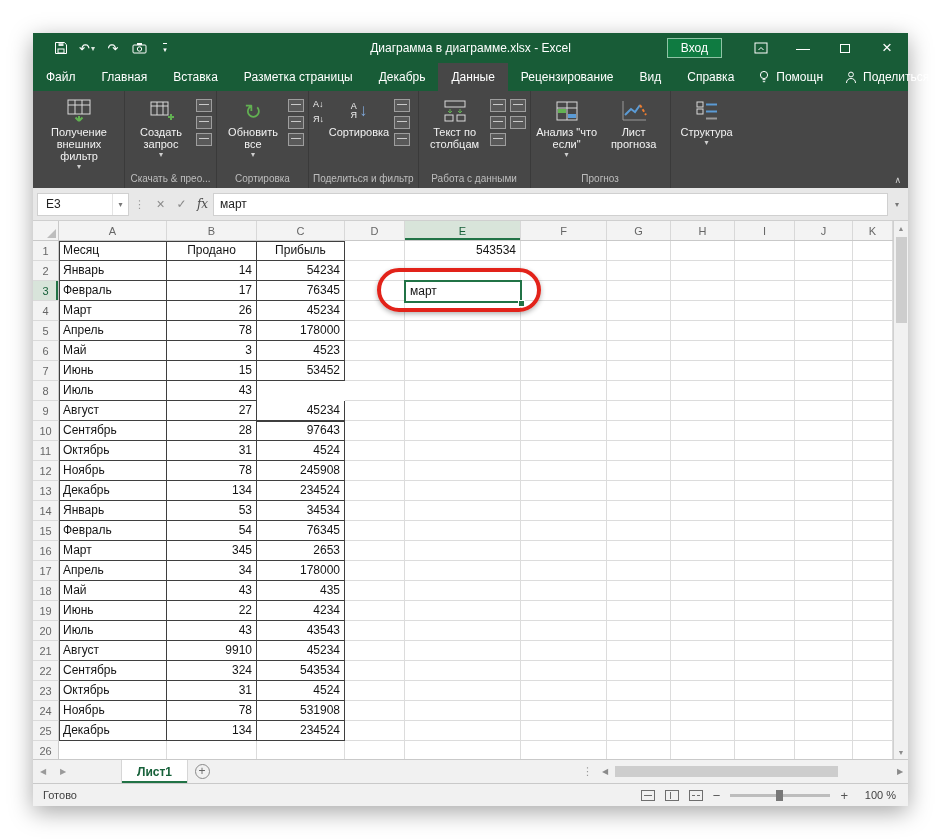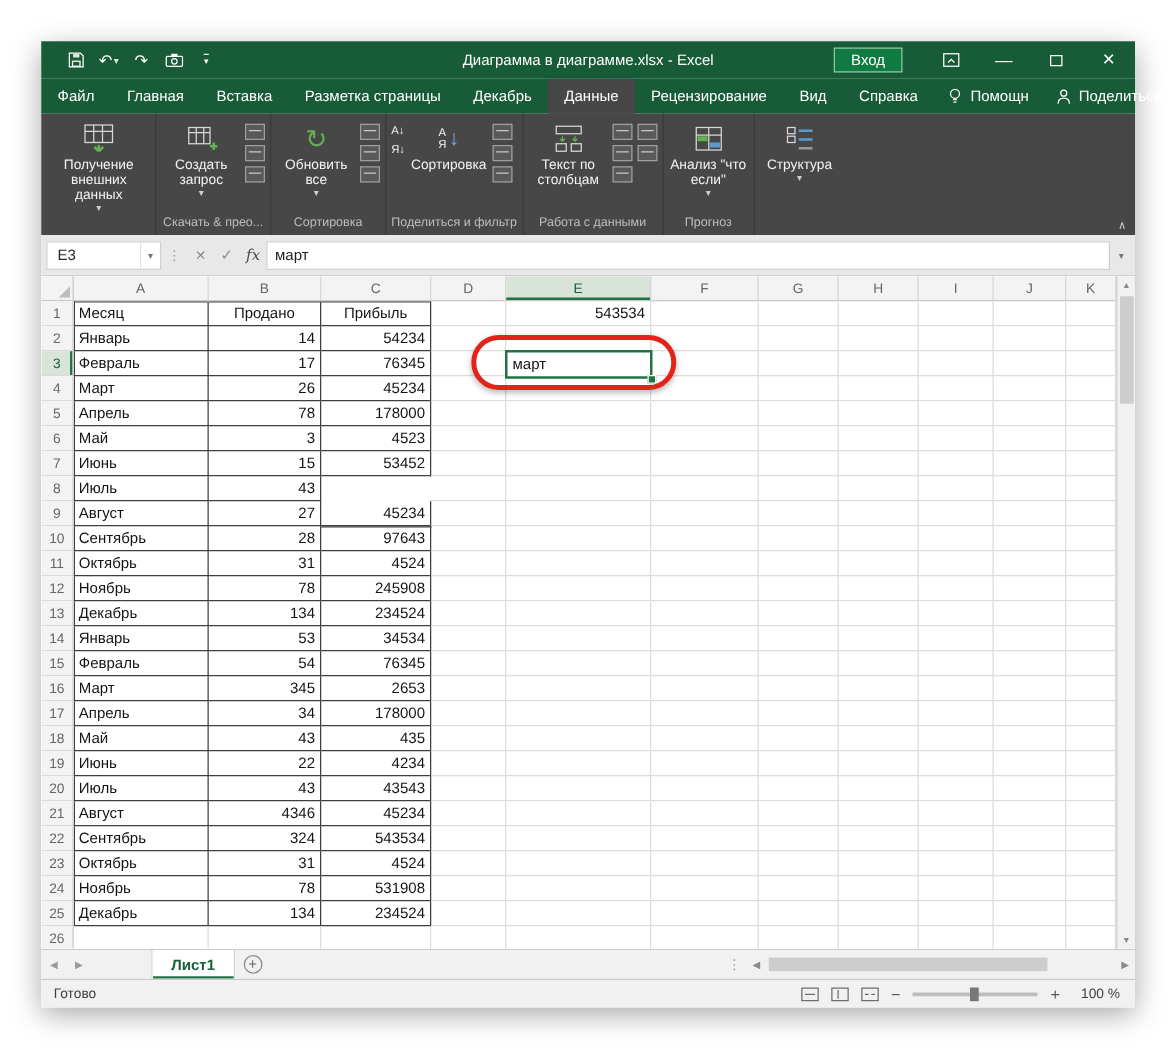--- a/index.html
+++ b/index.html
@@ -211,7 +211,7 @@
                 <path d="M15 19 v5 m0 0 l-3.5-3.5 m3.5 3.5 l3.5-3.5" stroke="#62B152" stroke-width="2" fill="none"></path>
               </svg>
           </span>
-          <span>Получение внешних данных</span>
+          <span>Получение внешних фильтр</span>
           <span class="arr">▾</span>
         </div>
       </div>

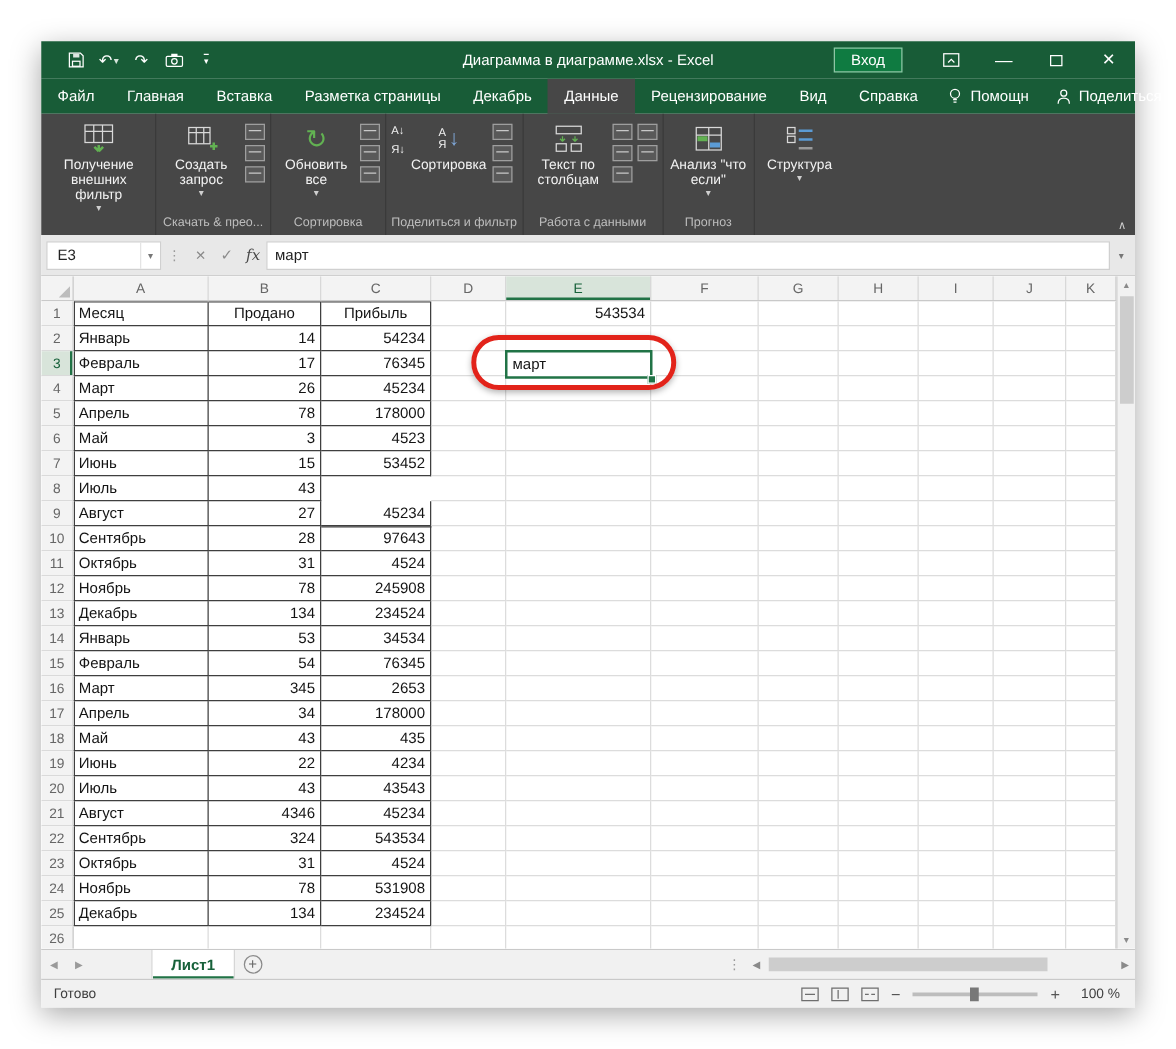--- a/index.html
+++ b/index.html
@@ -324,6 +324,16 @@
           <span>Анализ "что если"</span>
           <span class="arr">▾</span>
         </div>
+        <div class="bigbtn">
+          <span class="bicon">
+            <svg width="28" height="24" viewBox="0 0 28 24">
+                <path d="M3 2 v19 h23" stroke="#9a9a9a" fill="none"></path>
+                <path d="M5 16 l6 -6 4 3 5 -7" stroke="#5B9BD5" stroke-width="2" fill="none"></path>
+                <path d="M20 6 l6 10" stroke="#ED7D31" stroke-width="2" stroke-dasharray="3 2" fill="none"></path>
+              </svg>
+          </span>
+          <span>Лист прогноза</span>
+        </div>
       </div>
       <div class="rlabel">Прогноз</div>
     </div>

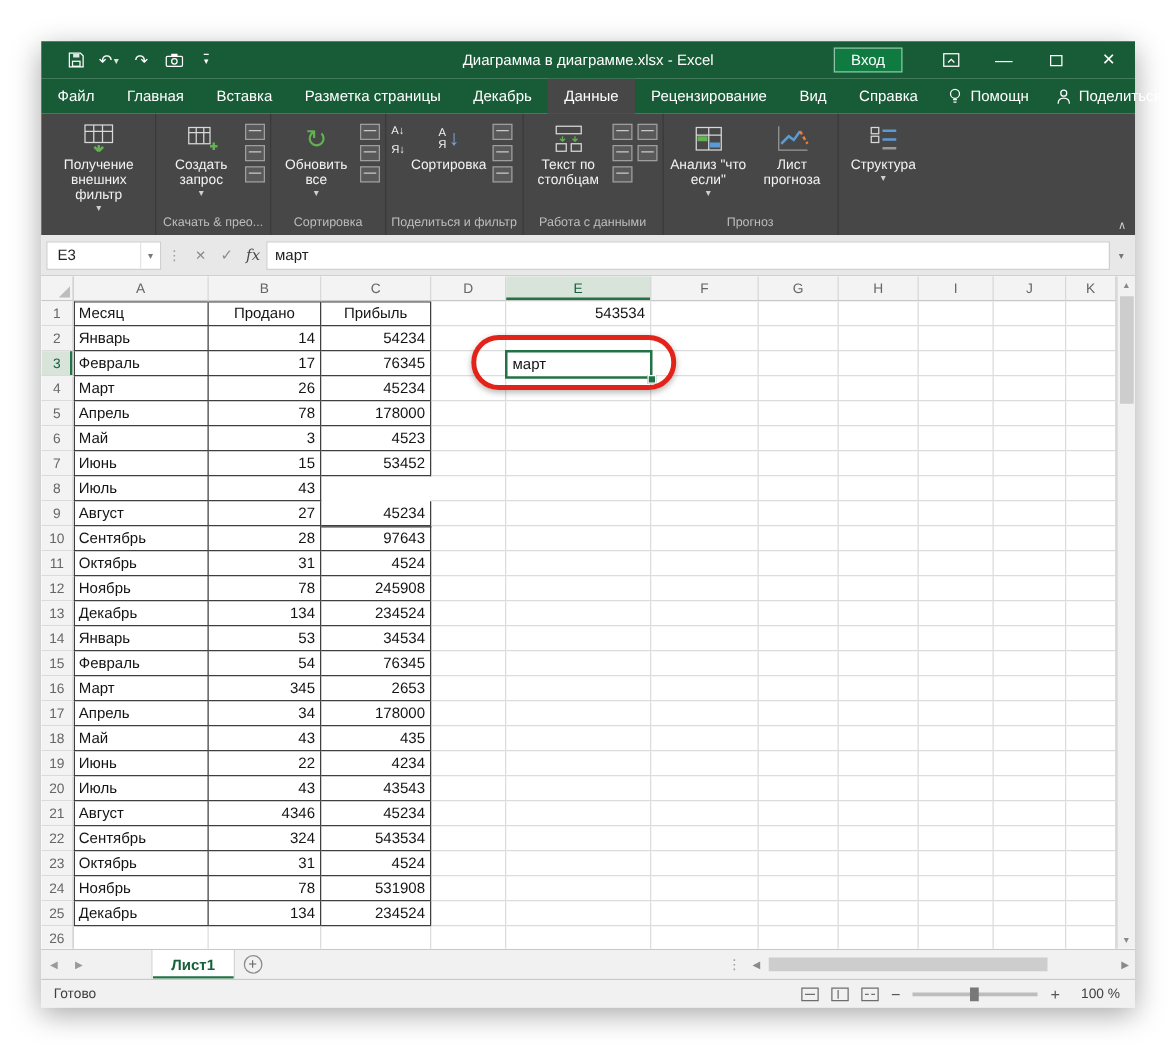--- a/index.html
+++ b/index.html
@@ -674,7 +674,7 @@
         <div class="grow">
           <div class="rowhdr">21</div>
           <div class="cell tb tb-l" style="width: 108px;">Август</div>
-          <div class="cell tb num" style="width: 90px;">4346</div>
+          <div class="cell tb num" style="width: 90px;">9910</div>
           <div class="cell tb num" style="width: 88px;">45234</div>
           <div class="cell" style="width: 60px;"></div>
           <div class="cell" style="width: 116px;"></div>

